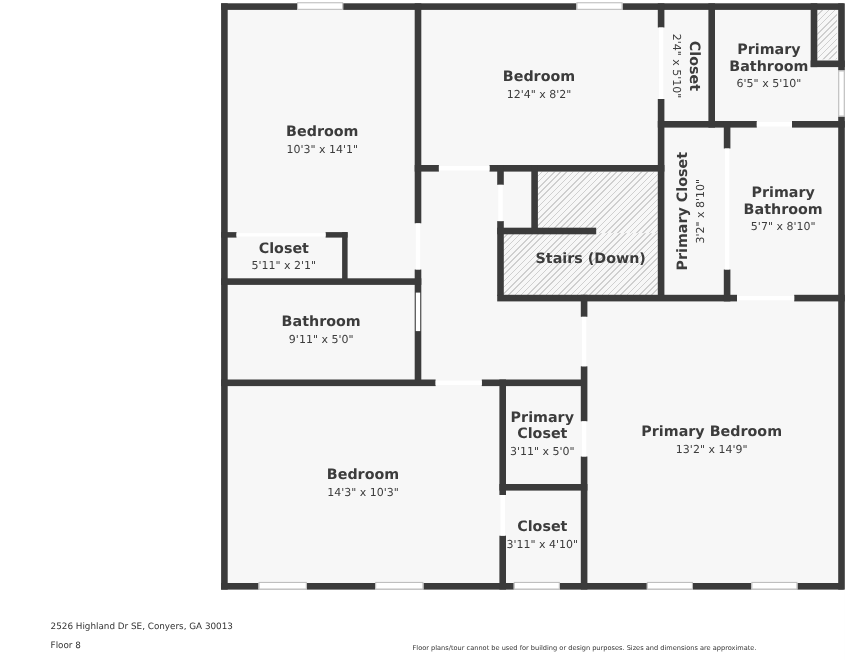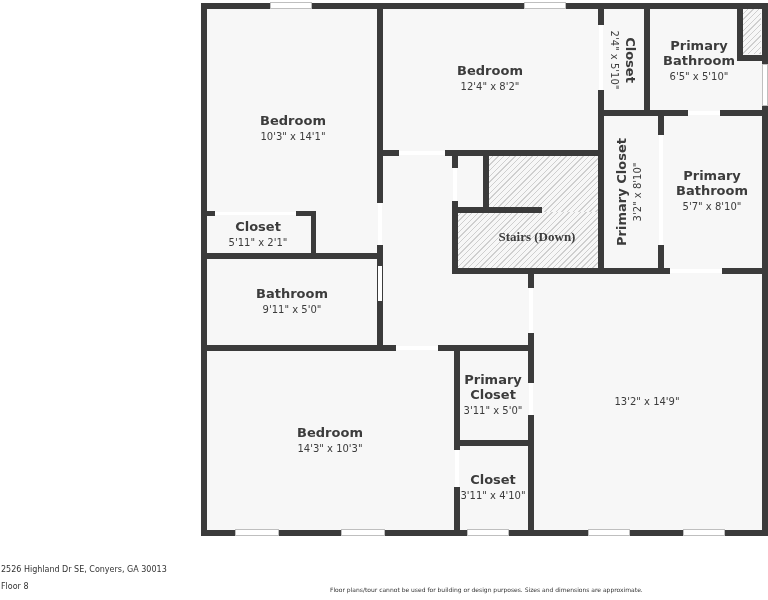--- a/index.html
+++ b/index.html
@@ -135,7 +135,7 @@
     <span class="name">Bathroom</span>
     <span class="dim">5'7" x 8'10"</span>
   </div>
-  <div class="label" style="left:537px;top:237px;font-family:Liberation Serif, serif;">
+  <div class="label" style="left:537px;top:237px;">
     <span class="name">Stairs (Down)</span>
   </div>
   <div class="label" style="left:292px;top:301px;">

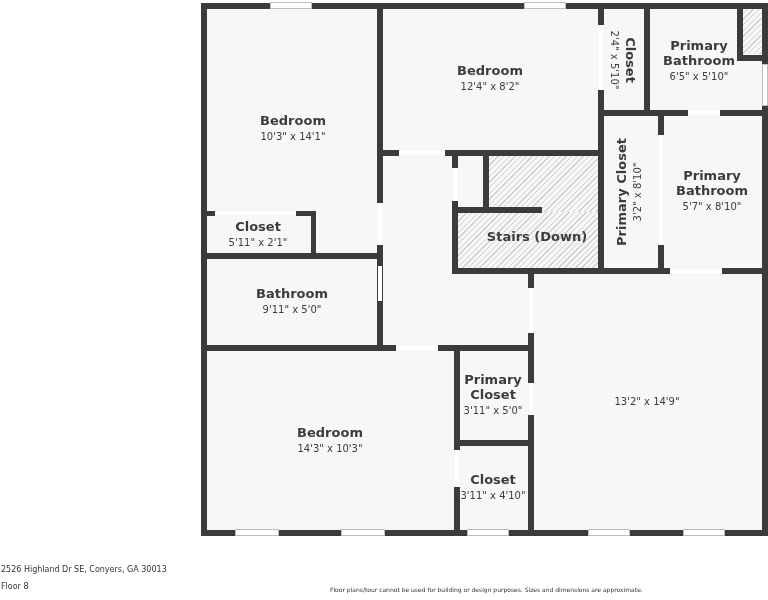--- a/index.html
+++ b/index.html
@@ -156,6 +156,7 @@
     <span class="dim">3'11" x 4'10"</span>
   </div>
   <div class="label" style="left:647px;top:401px;">
+    <span class="name">Primary Bedroom</span>
     <span class="dim">13'2" x 14'9"</span>
   </div>
 </div>

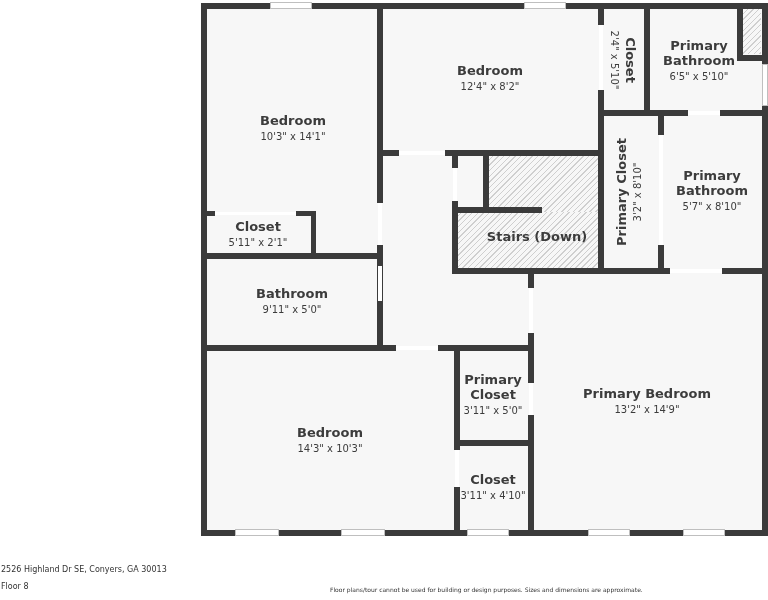--- a/index.html
+++ b/index.html
@@ -24,7 +24,7 @@
   .label .dim { font-size: 10px; color: #3c3c3c; display: block; margin-top: 2px; }
   .label.vert { transform: translate(-50%, -50%) rotate(90deg); }
   .label.vert-ccw { transform: translate(-50%, -50%) rotate(-90deg); }
-  .footer { position: absolute; font-size: 8px; color: #333; }
+  .footer { position: absolute; font-size: 8px; color: #333; margin-left: 45px; }
 </style>
 </head>
 <body>

